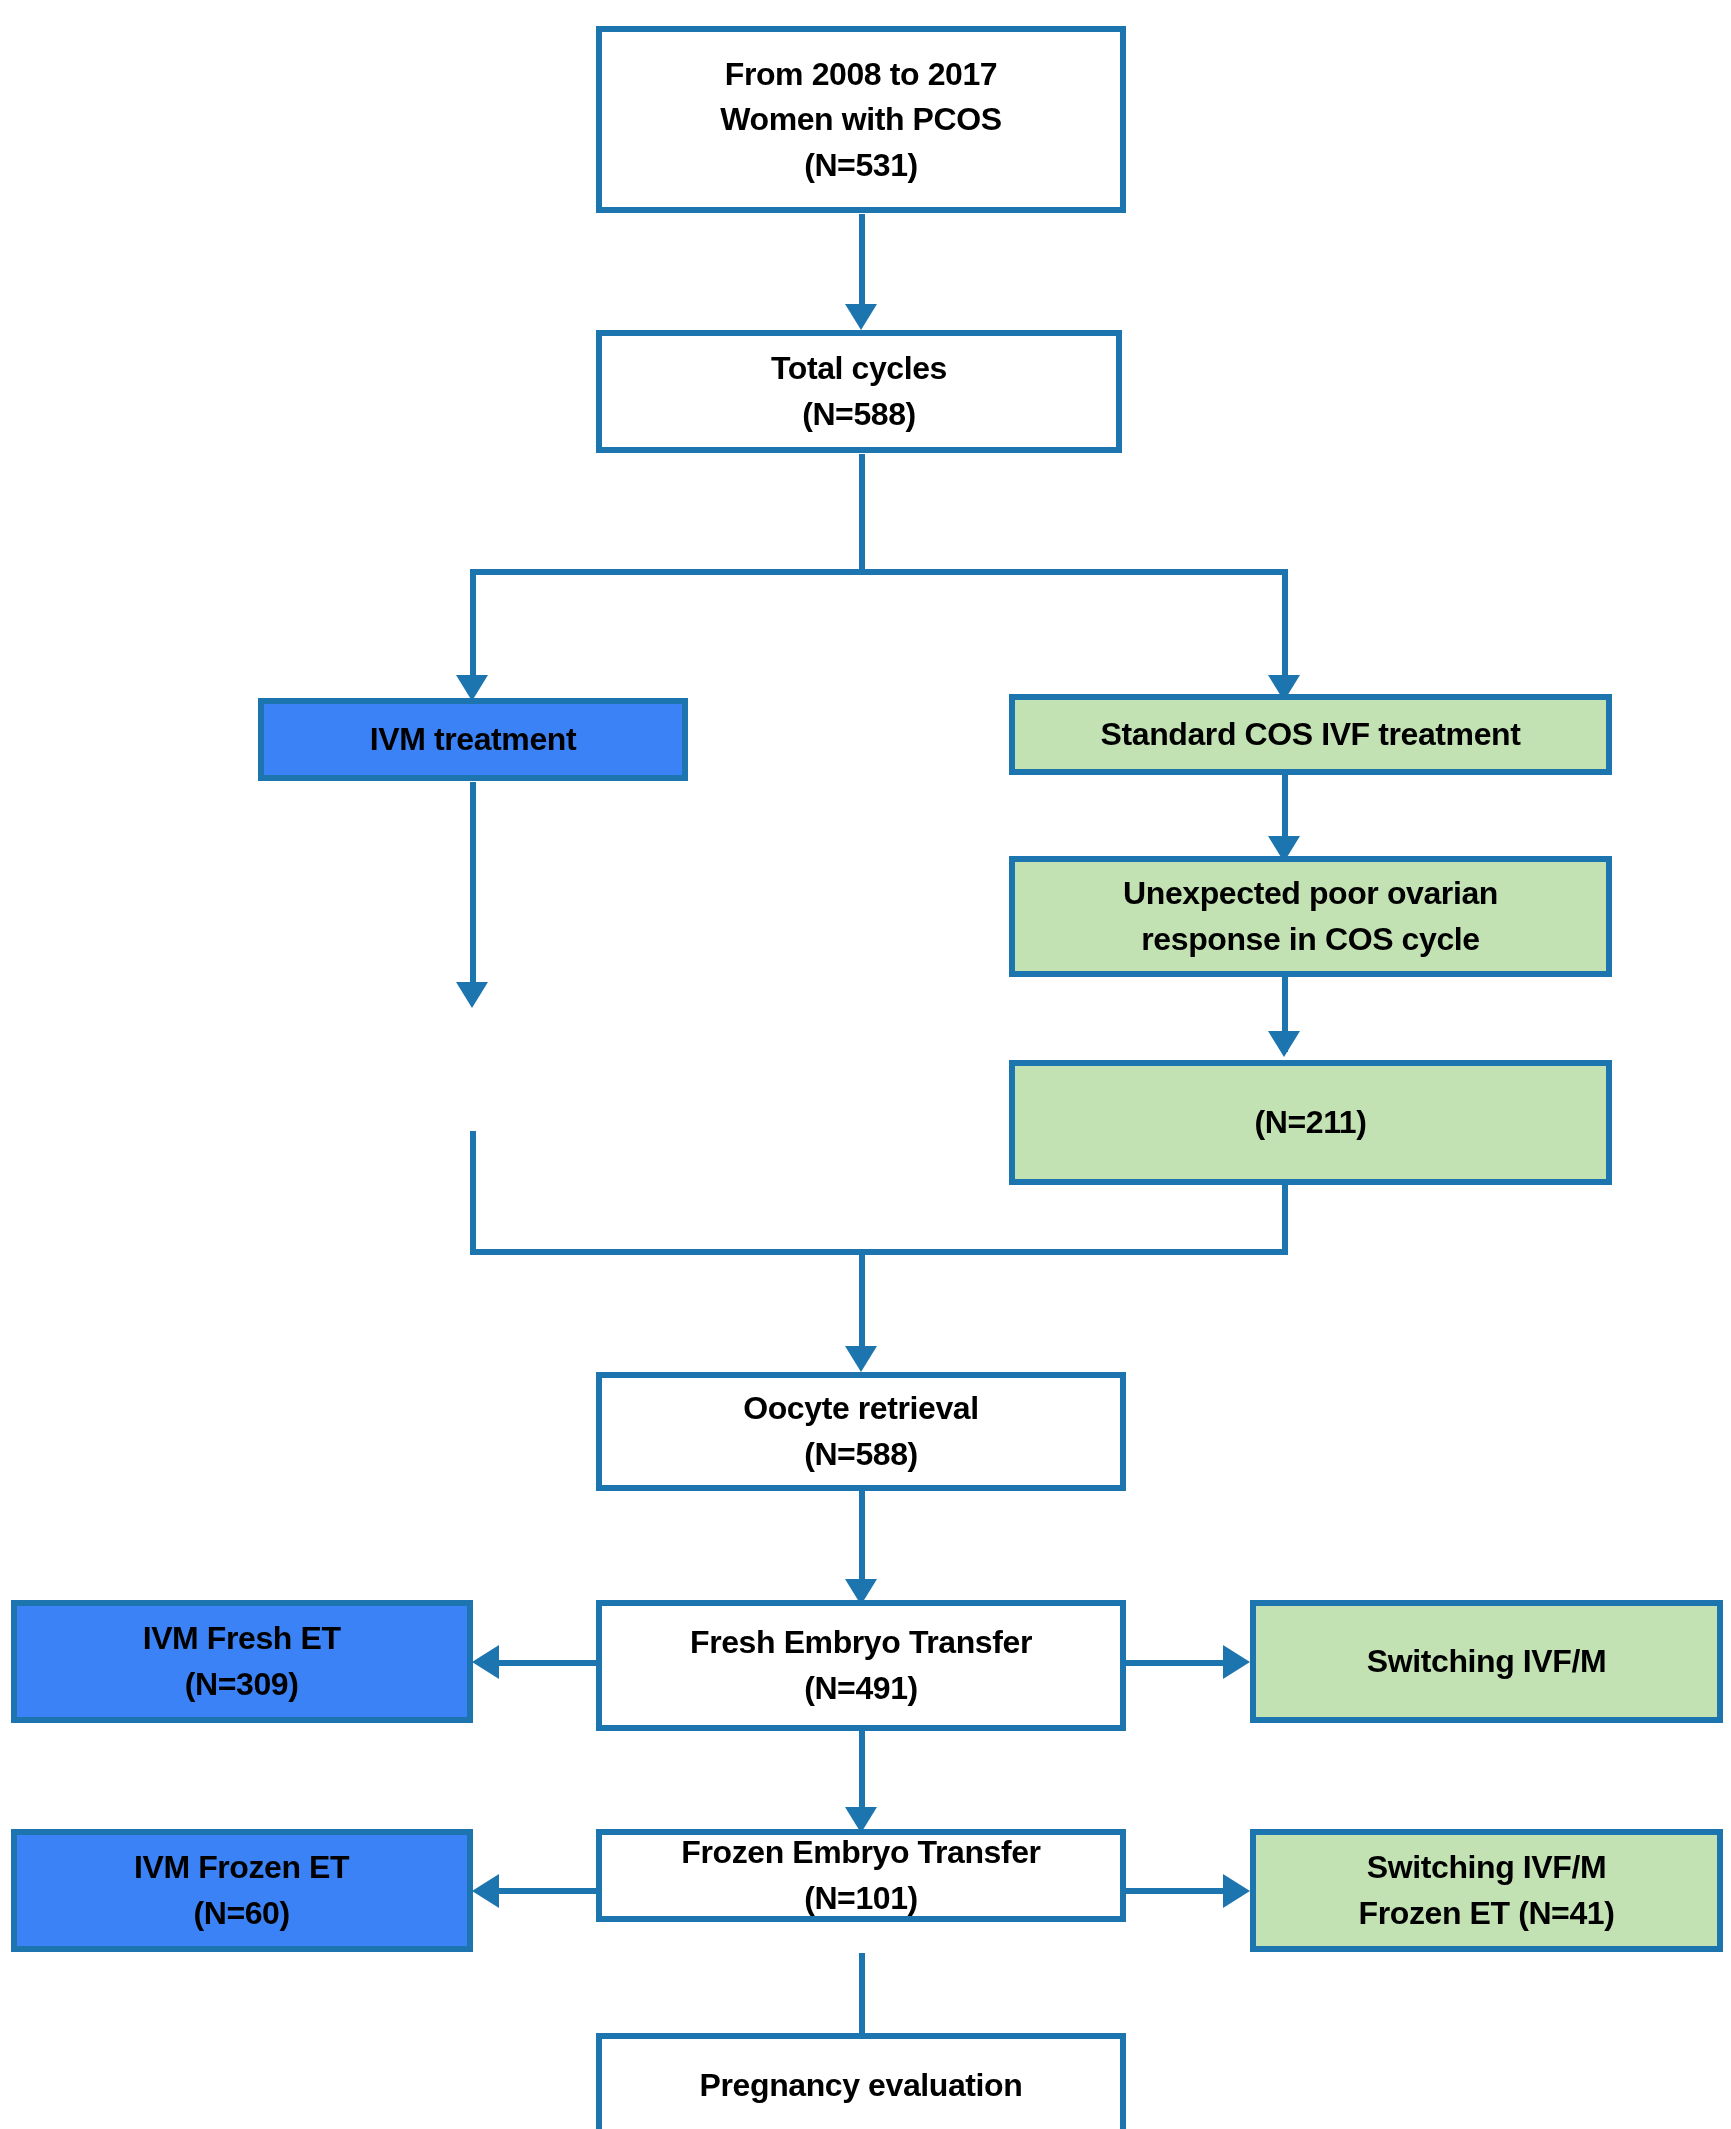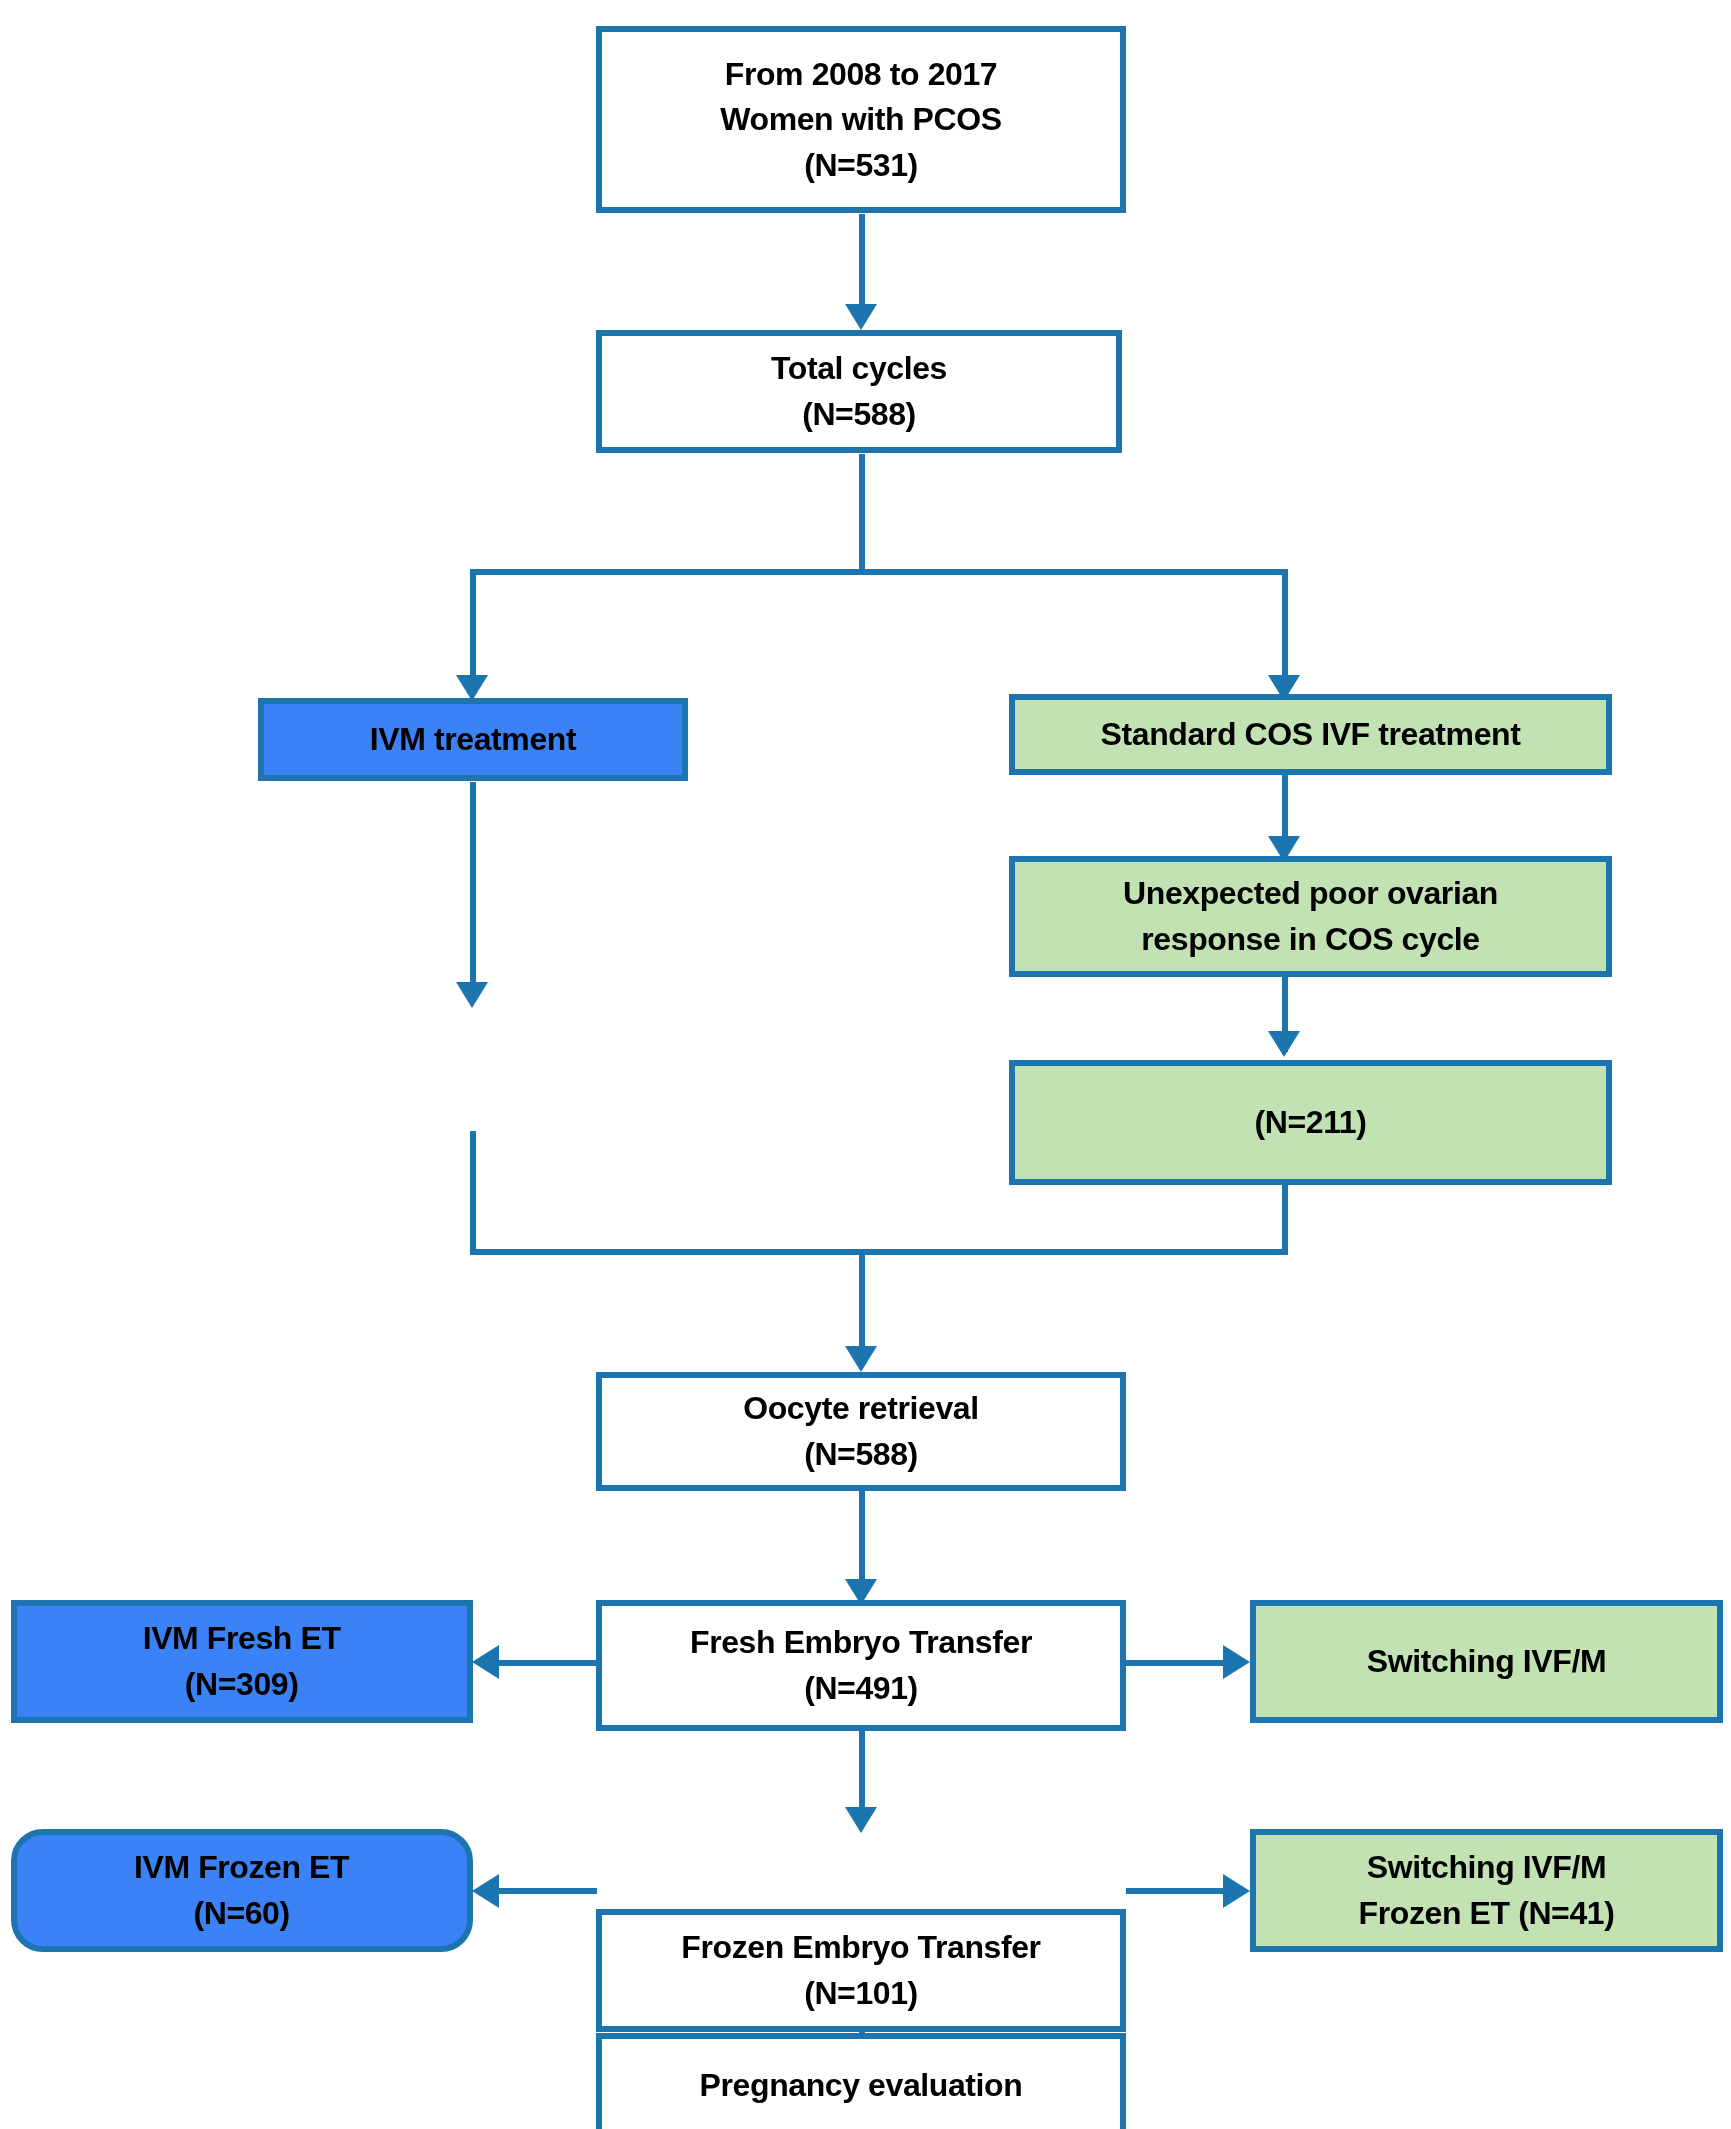--- a/index.html
+++ b/index.html
@@ -164,7 +164,7 @@
   <div class="vline" style="left:859px; top:1724px; height:94px;"></div>
   <div class="arrow-down" style="left:845px; top:1807px;"></div>
 
-  <div class="node orange" style="left:10.6px; top:1829px; width:462px; height:123px;border-radius:32px;">
+  <div class="node orange" style="left:10.6px; top:1829px; width:462px; height:123px;">
     <span class="ln">IVM Frozen ET</span>
     <span class="ln">(N=60)</span>
   </div>

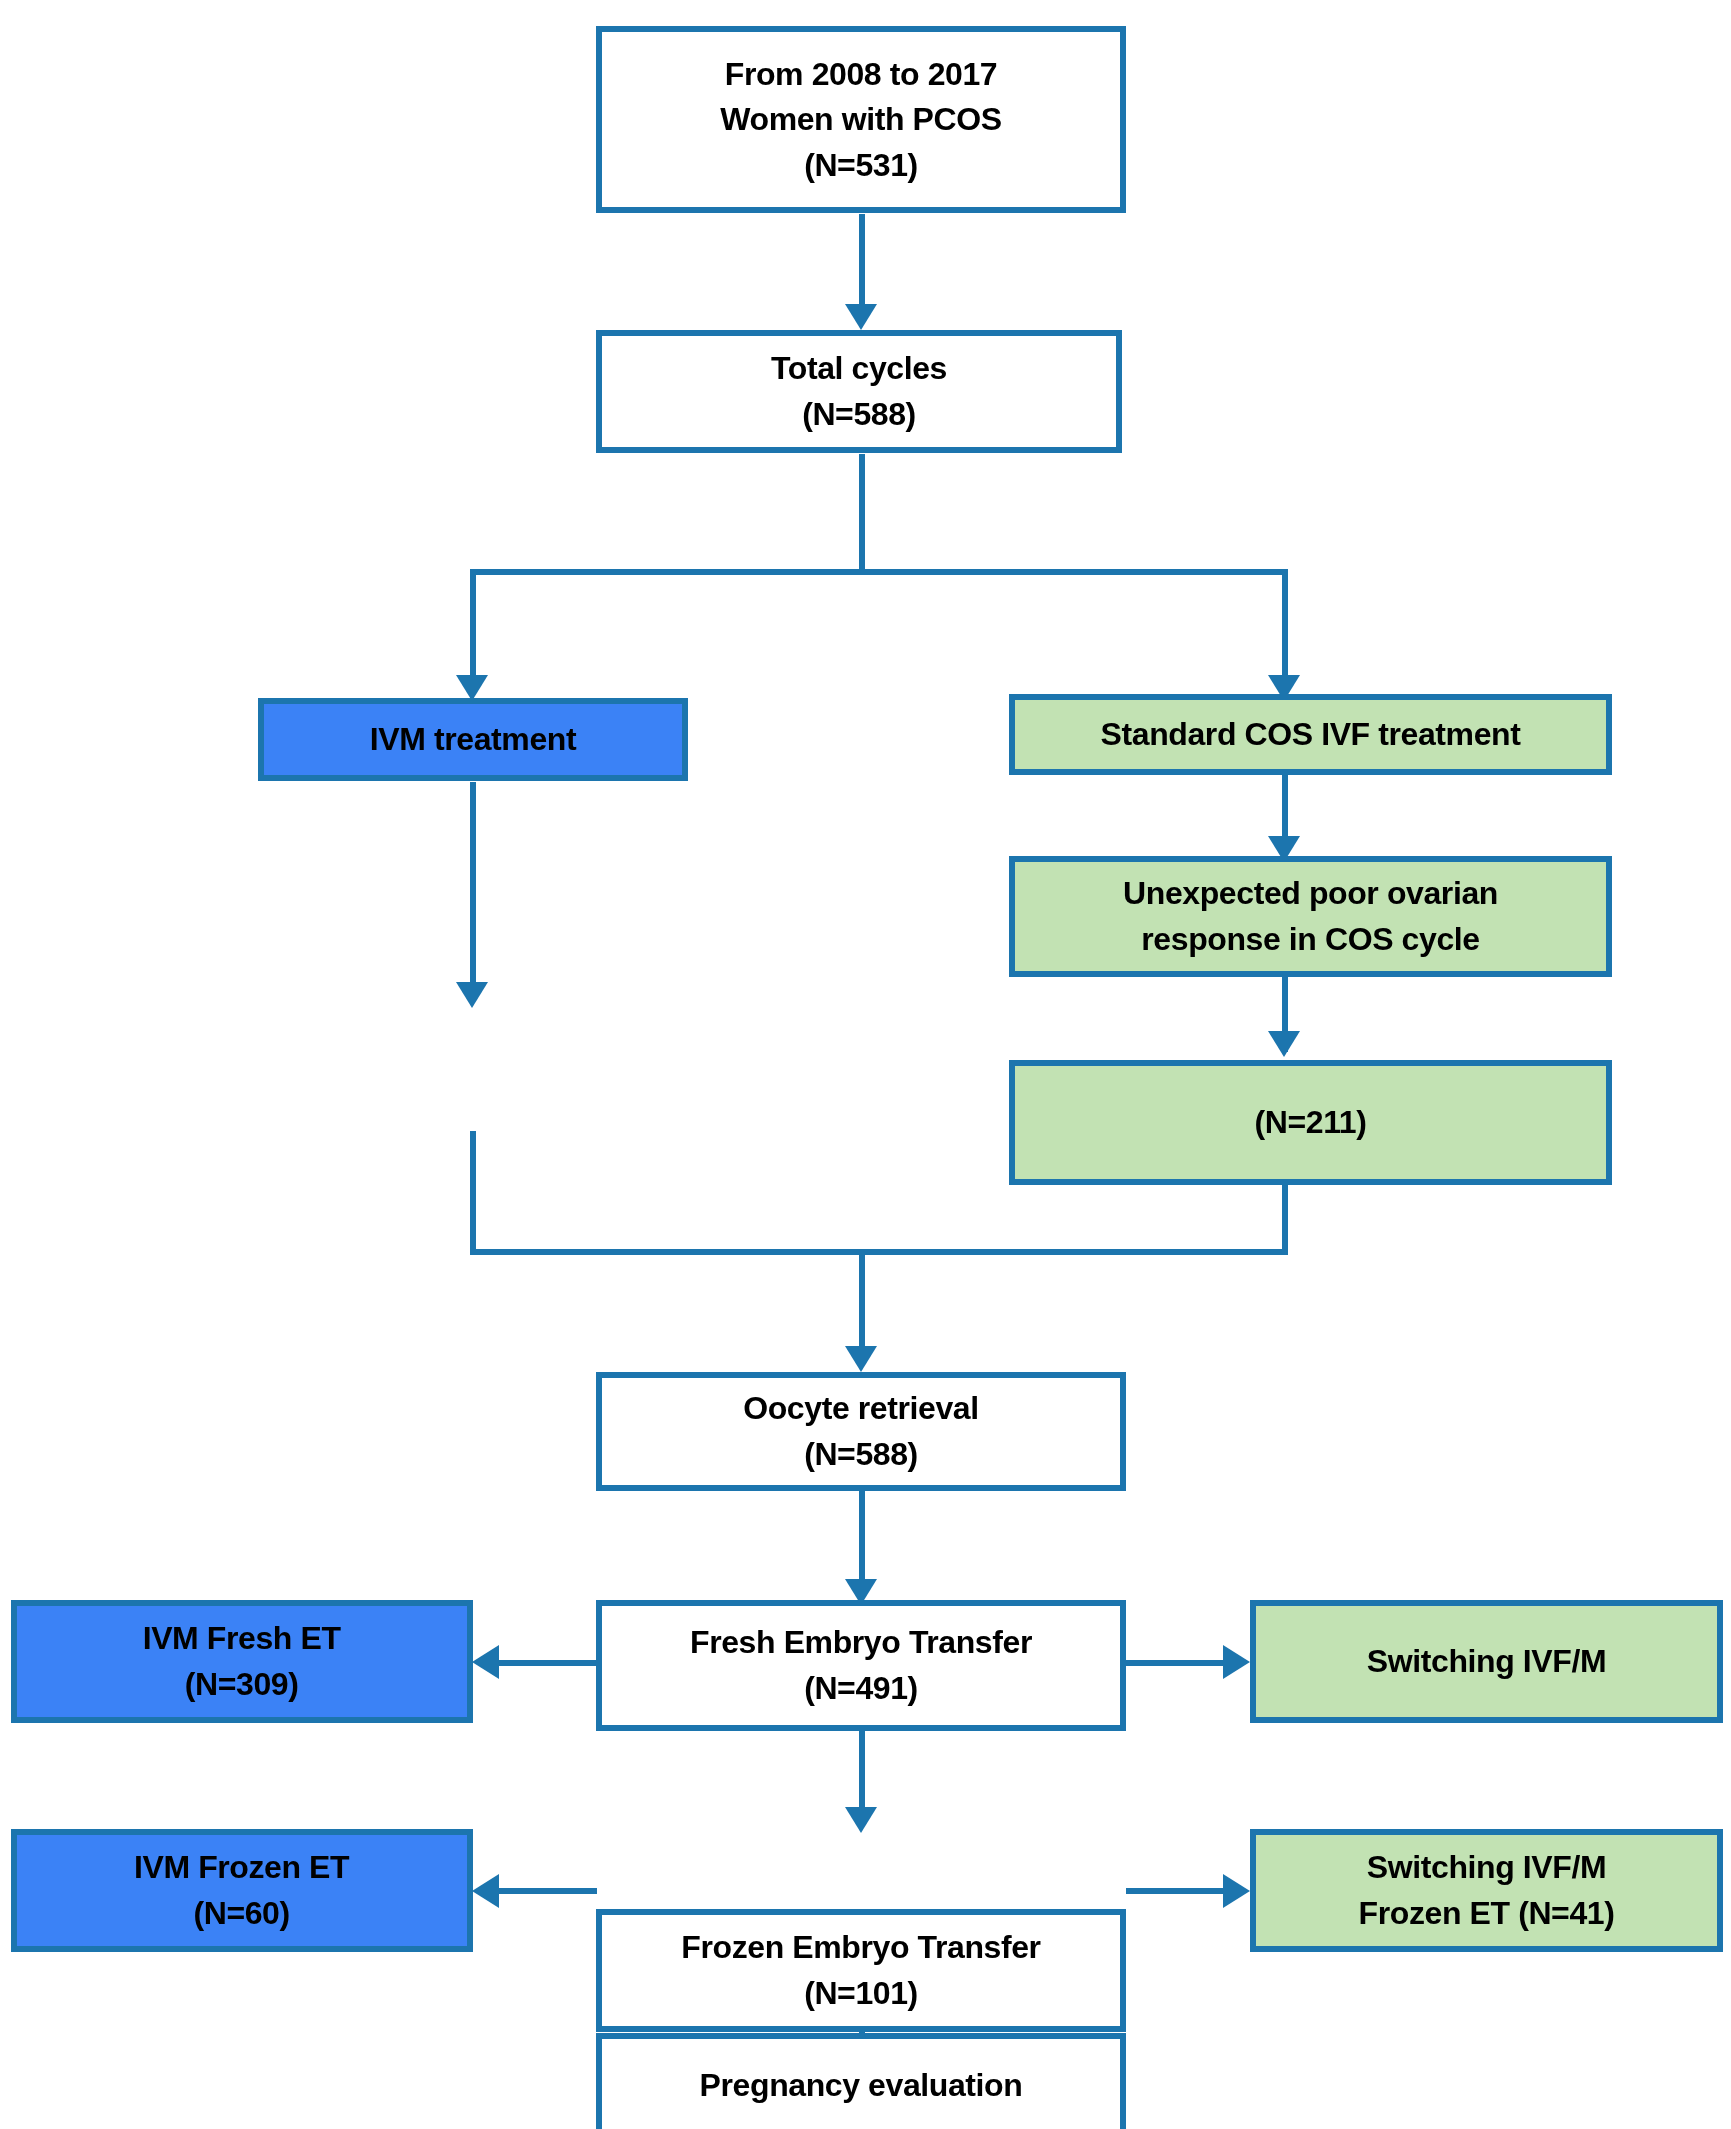--- a/index.html
+++ b/index.html
@@ -169,7 +169,7 @@
     <span class="ln">(N=60)</span>
   </div>
 
-  <div class="node white" style="left:596px; top:1909px; width:530px; height:123px;">
+  <div class="node white" style="left:596px; top:1829px; width:530px; height:93px;">
     <span class="ln">Frozen Embryo Transfer</span>
     <span class="ln">(N=101)</span>
   </div>

